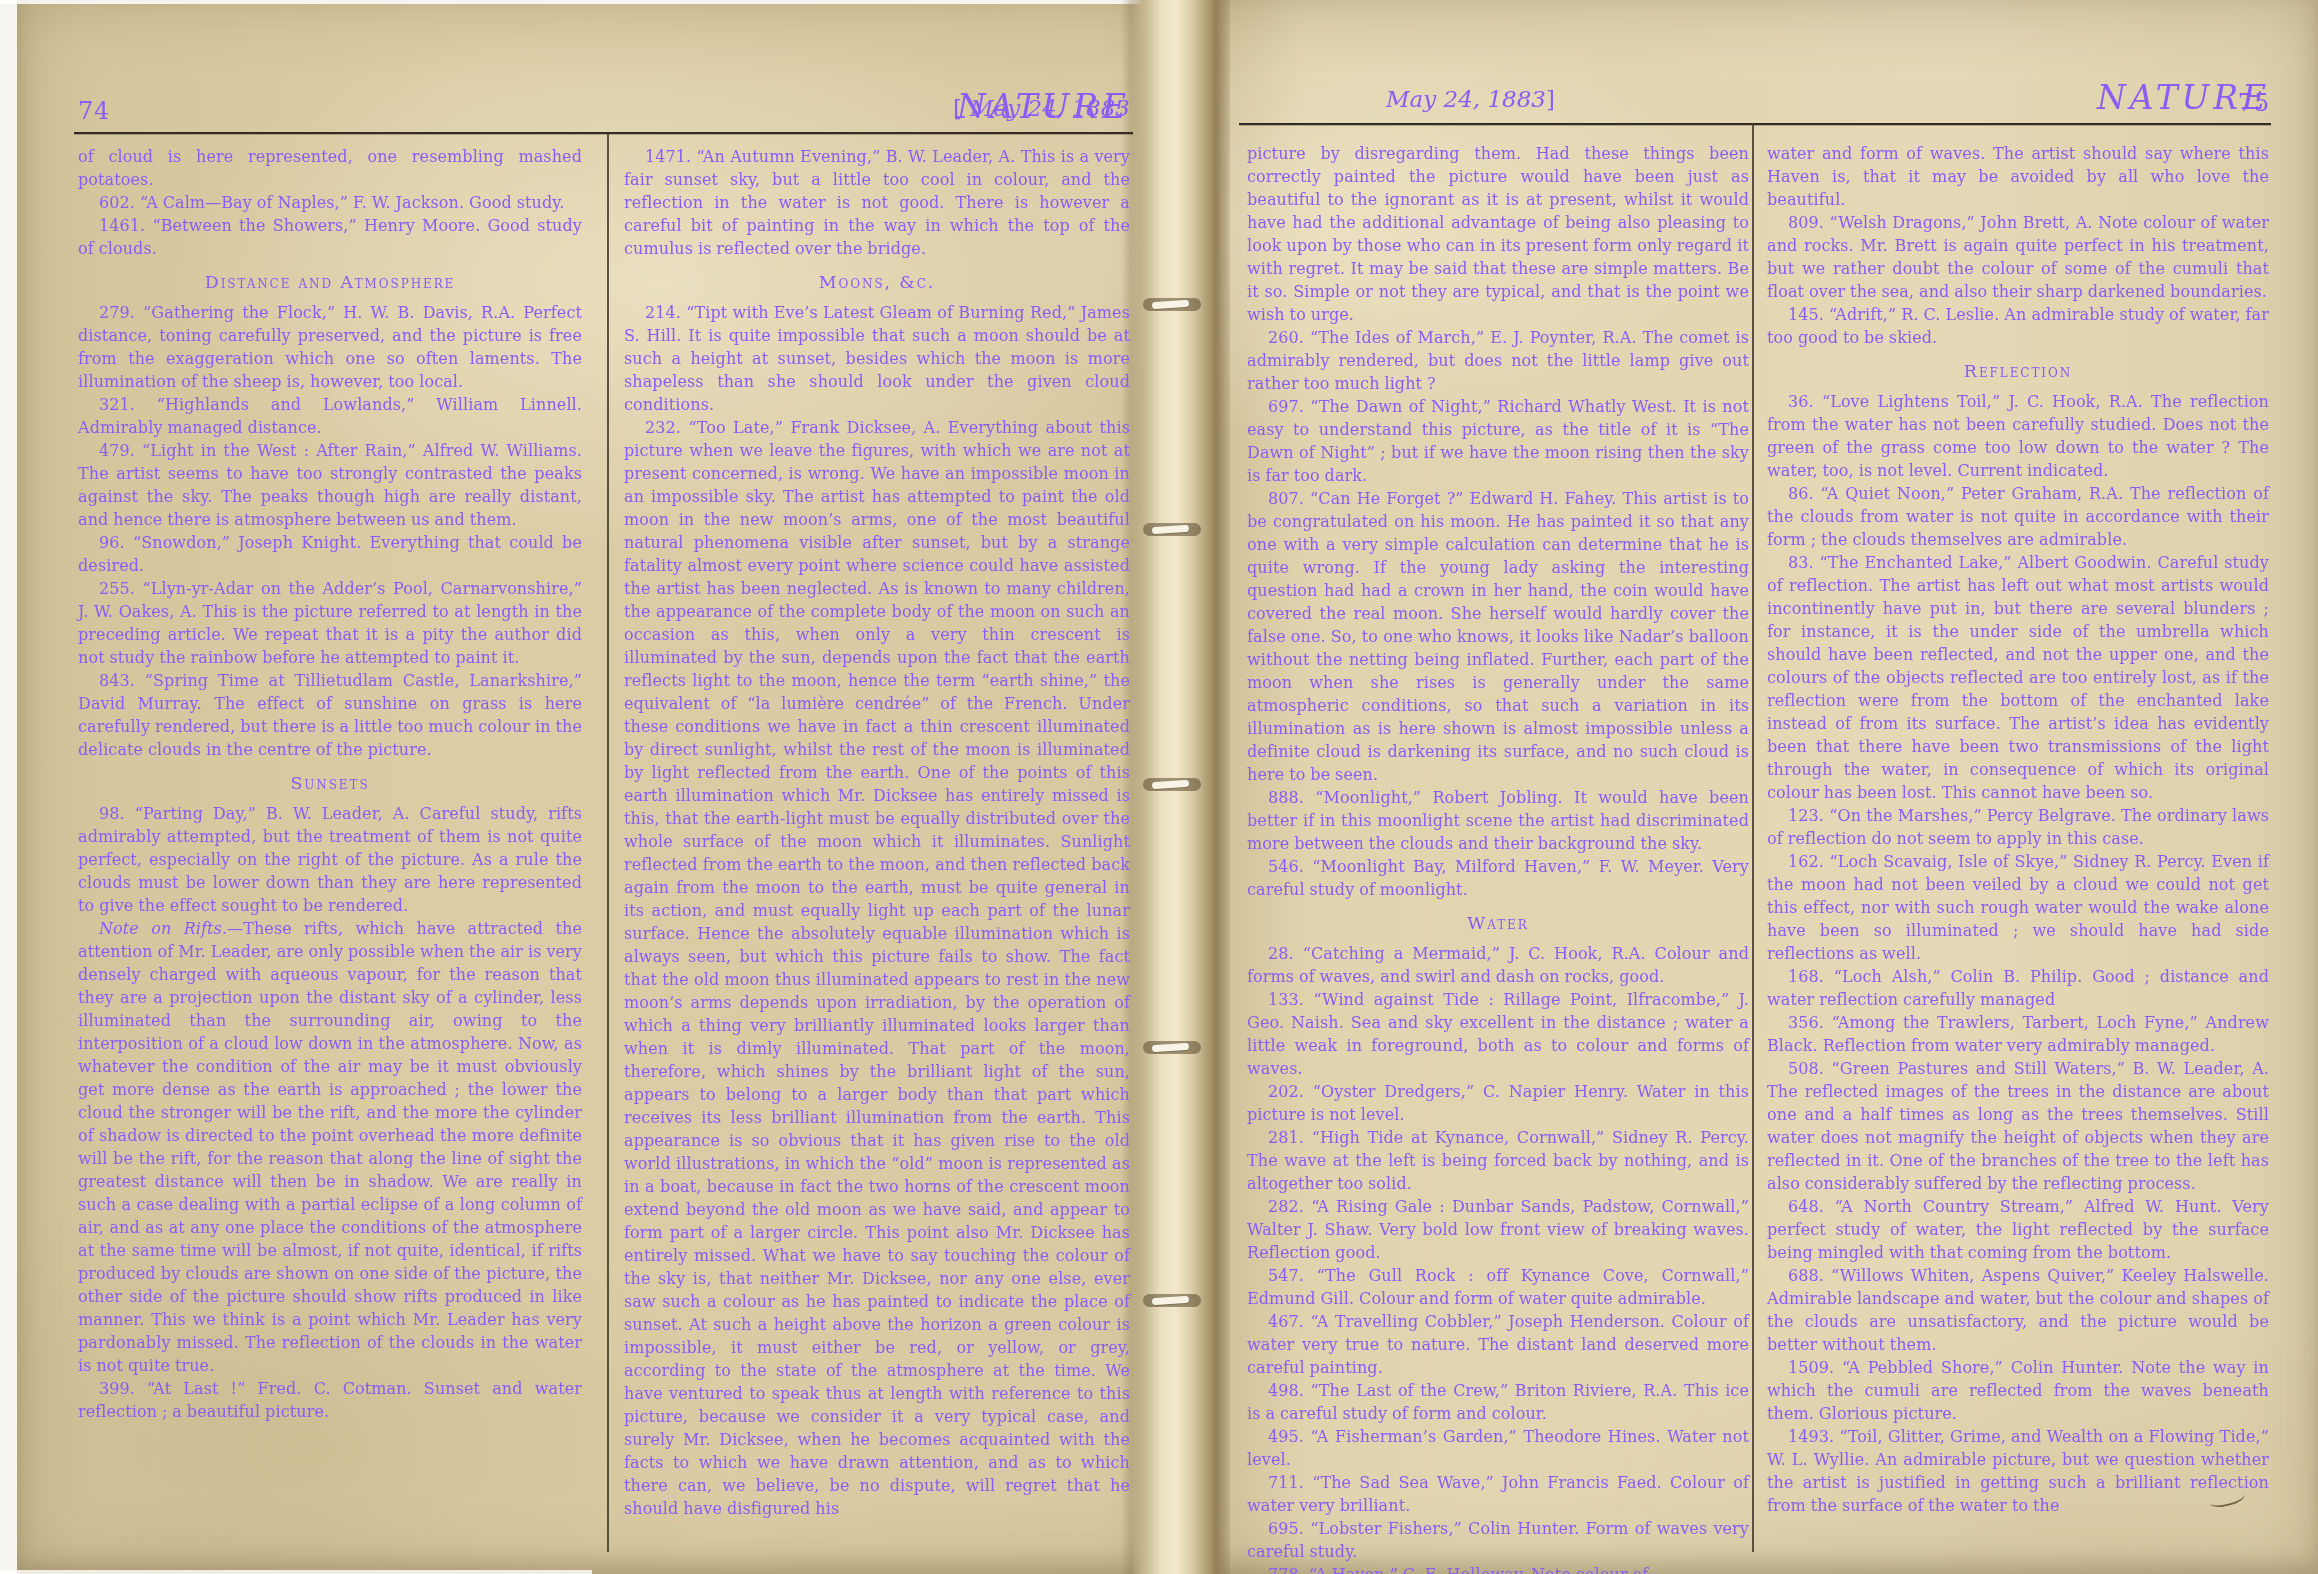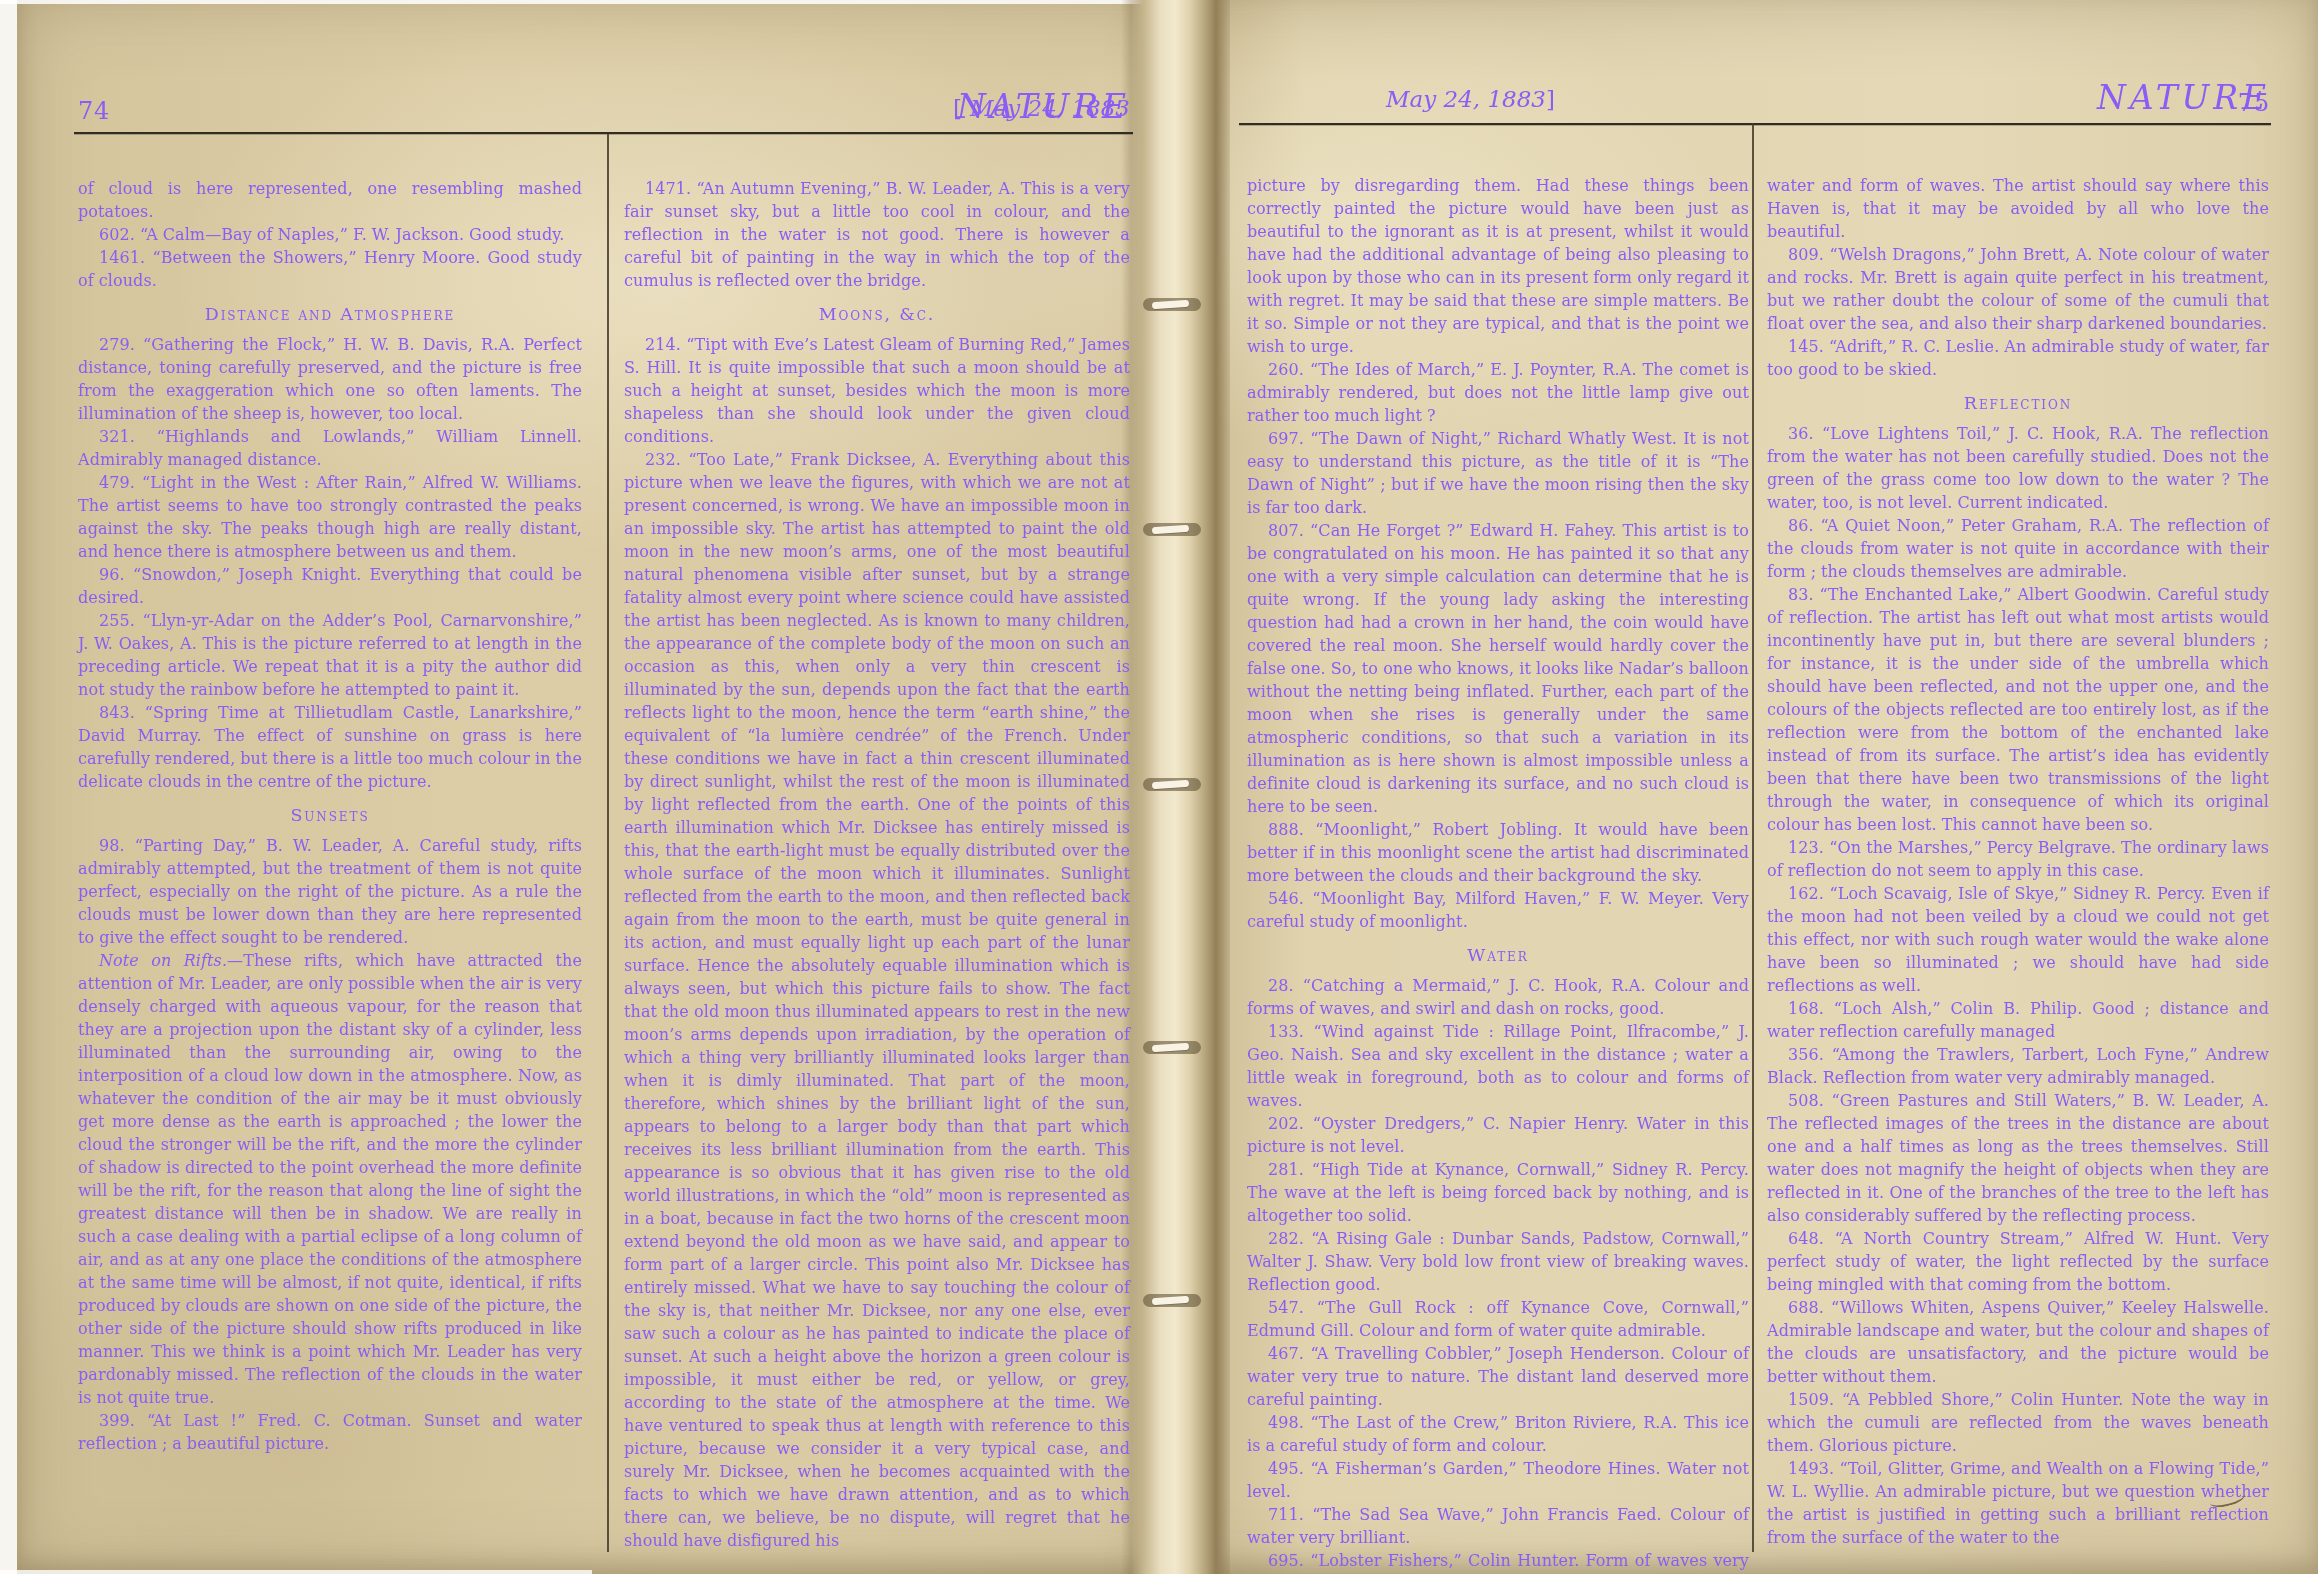--- a/index.html
+++ b/index.html
@@ -38,7 +38,7 @@
 
   
   .col{position:absolute;font-size:16px;line-height:23px;text-align:justify;
-       letter-spacing:0.1px;word-spacing:-0.3px;margin-top:32px;}
+       letter-spacing:0.1px;word-spacing:-0.3px;}
   .col p{margin:0;}
   .e{text-indent:21px;}
   .c{text-indent:0;}

